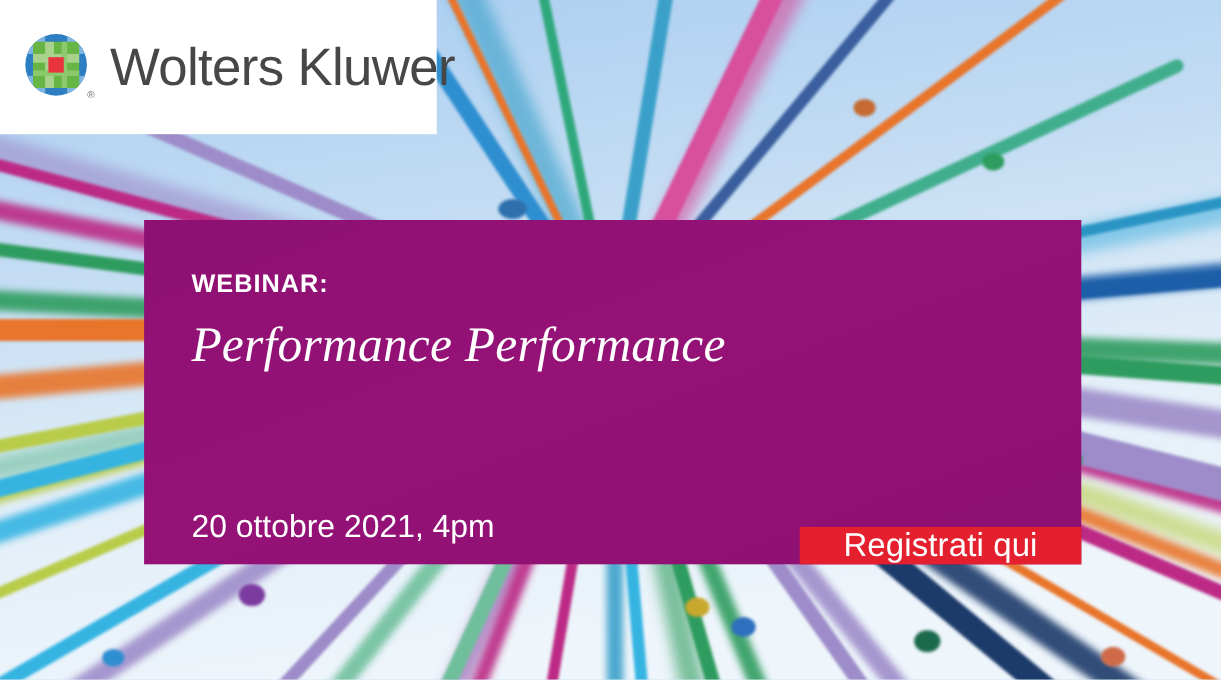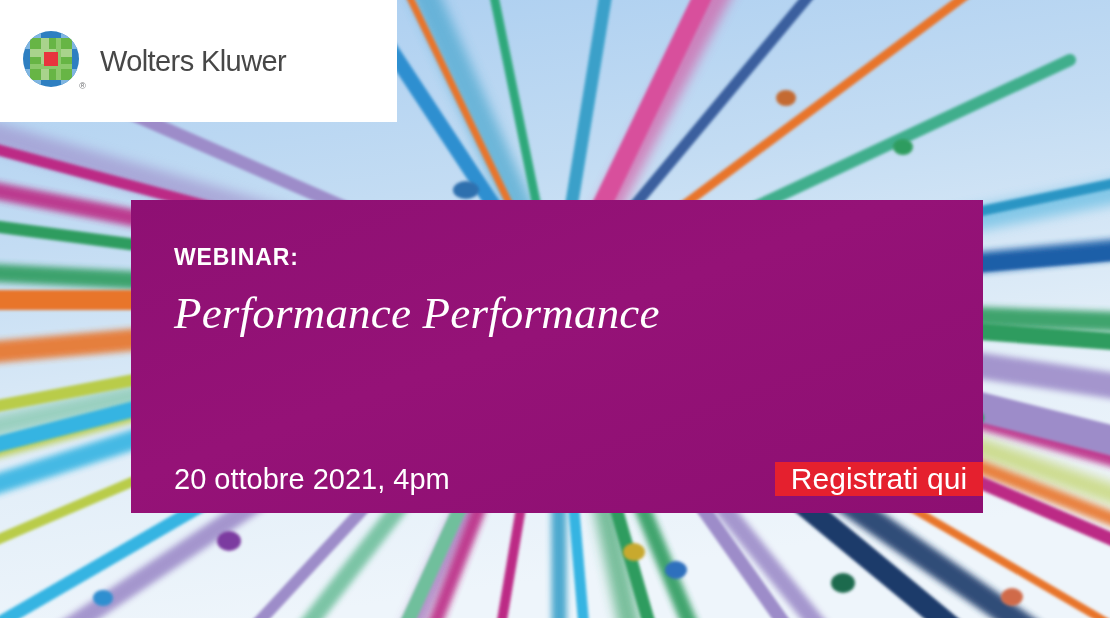--- a/index.html
+++ b/index.html
@@ -57,7 +57,7 @@
   }
   #logo-wordmark {
     margin-left: 16px;
-    font-size: 29px;
+    font-size: 48px;
     letter-spacing: -0.6px;
     color: #474747;
     white-space: nowrap;

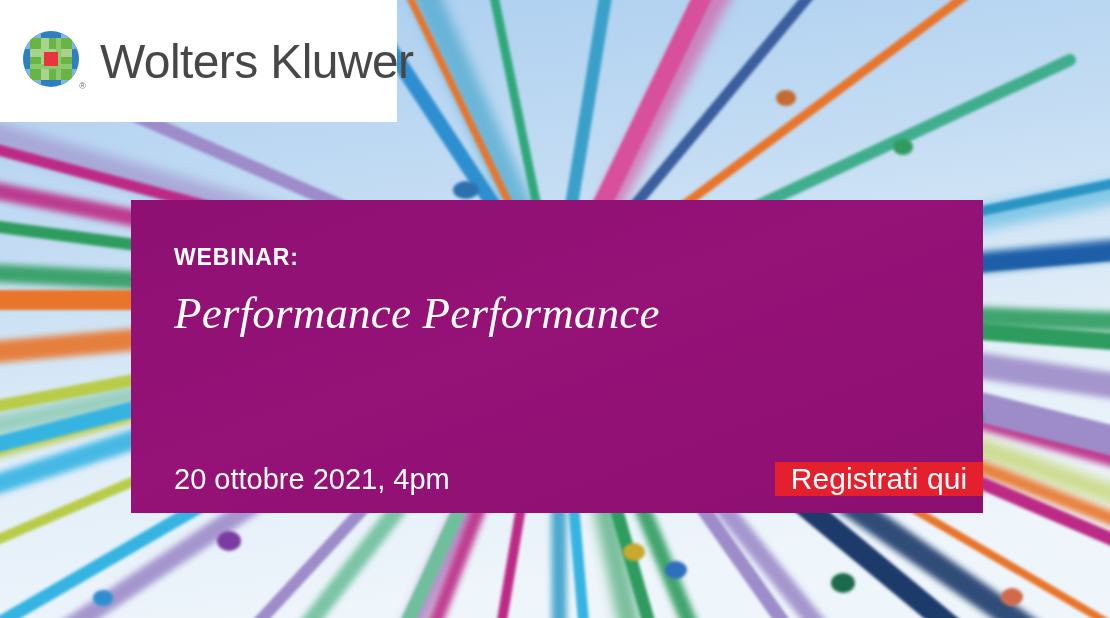--- a/index.html
+++ b/index.html
@@ -111,7 +111,7 @@
     bottom: 0;
     height: 68px;
     display: flex;
-    align-items: center;
+    align-items: flex-end;
   }
   #event-date {
     color: #ffffff;

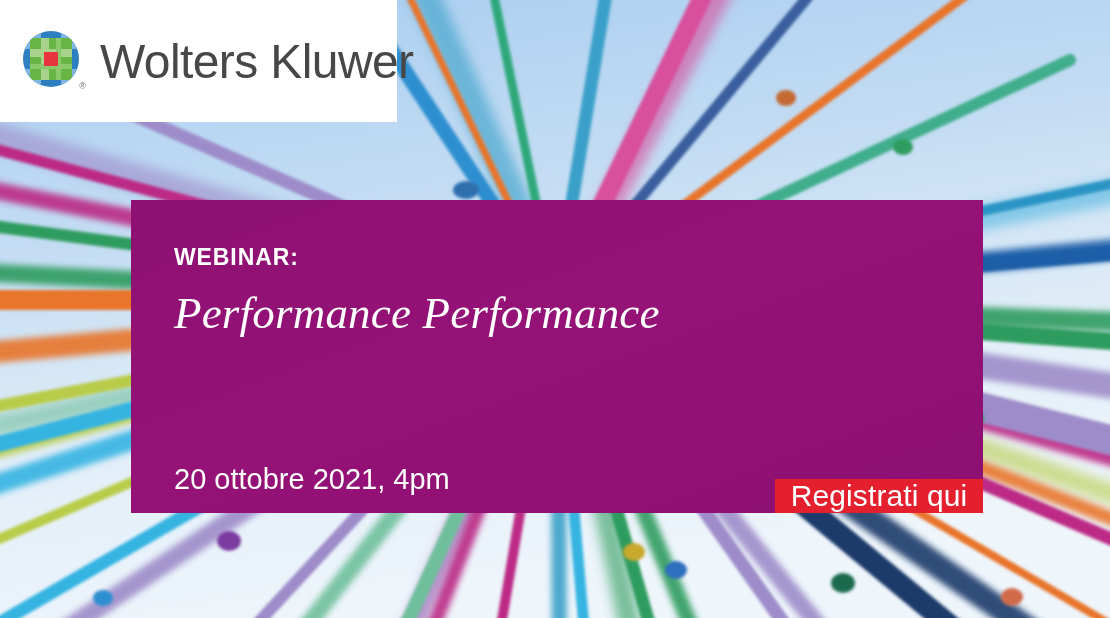--- a/index.html
+++ b/index.html
@@ -122,7 +122,7 @@
   }
   #cta-spacer { flex: 1 1 auto; }
   #cta-button {
-    width: 208px;
+    width: 256px;
     background: #e5202e;
     color: #ffffff;
     font-size: 30px;

